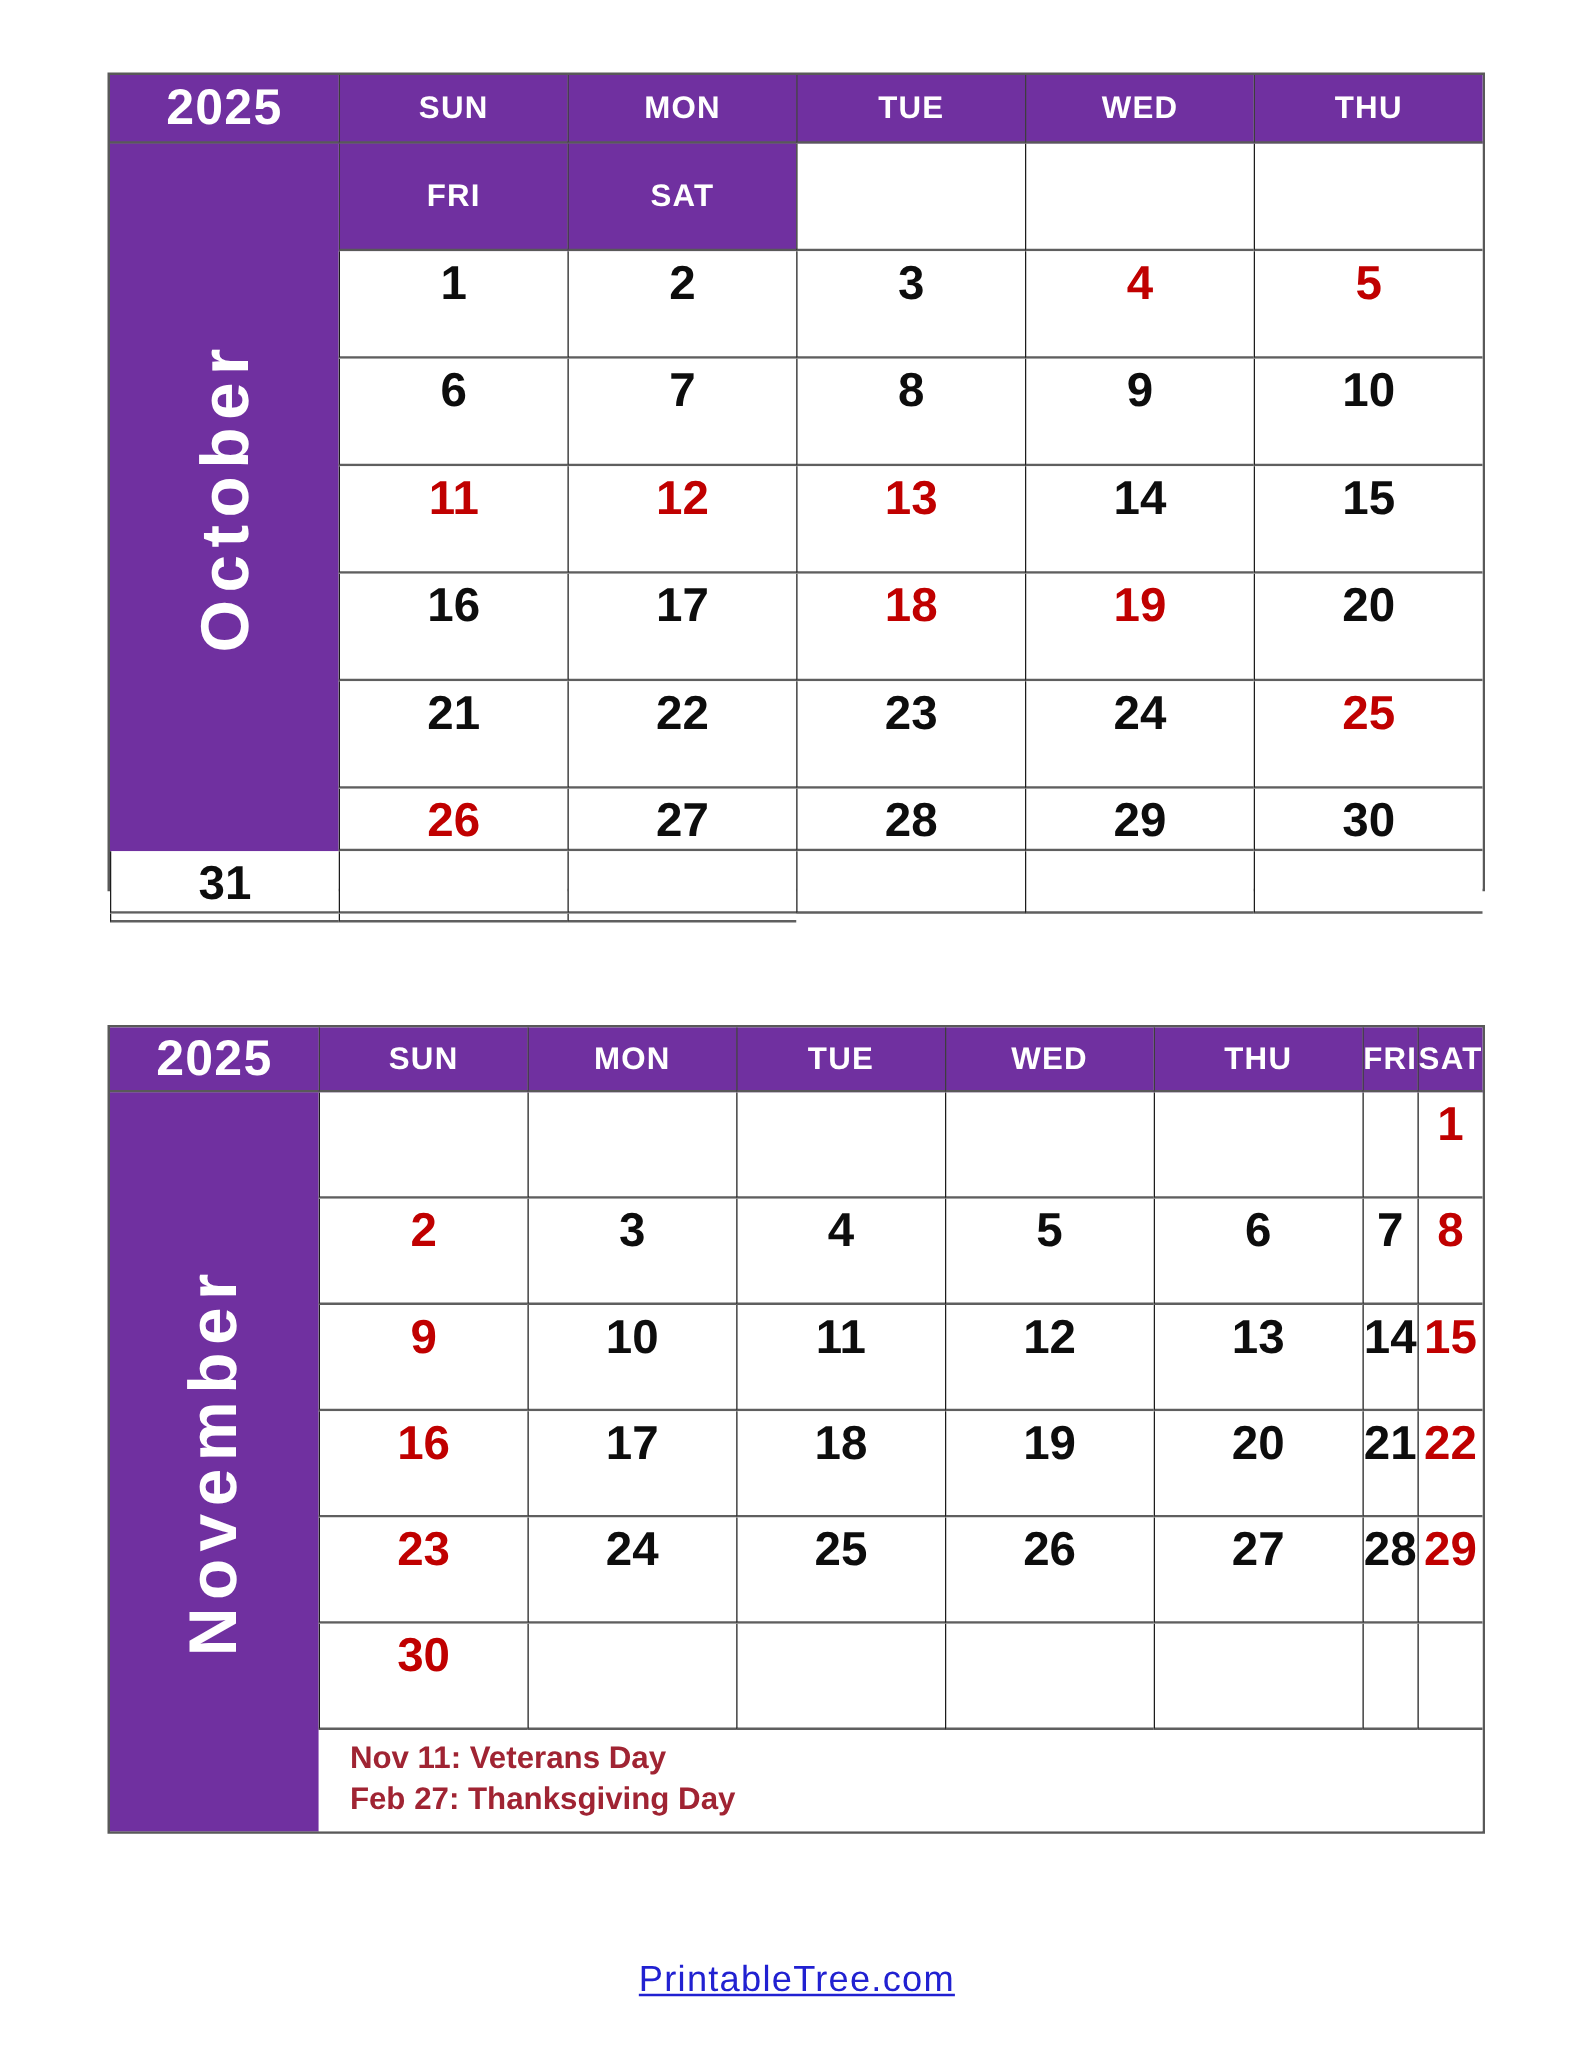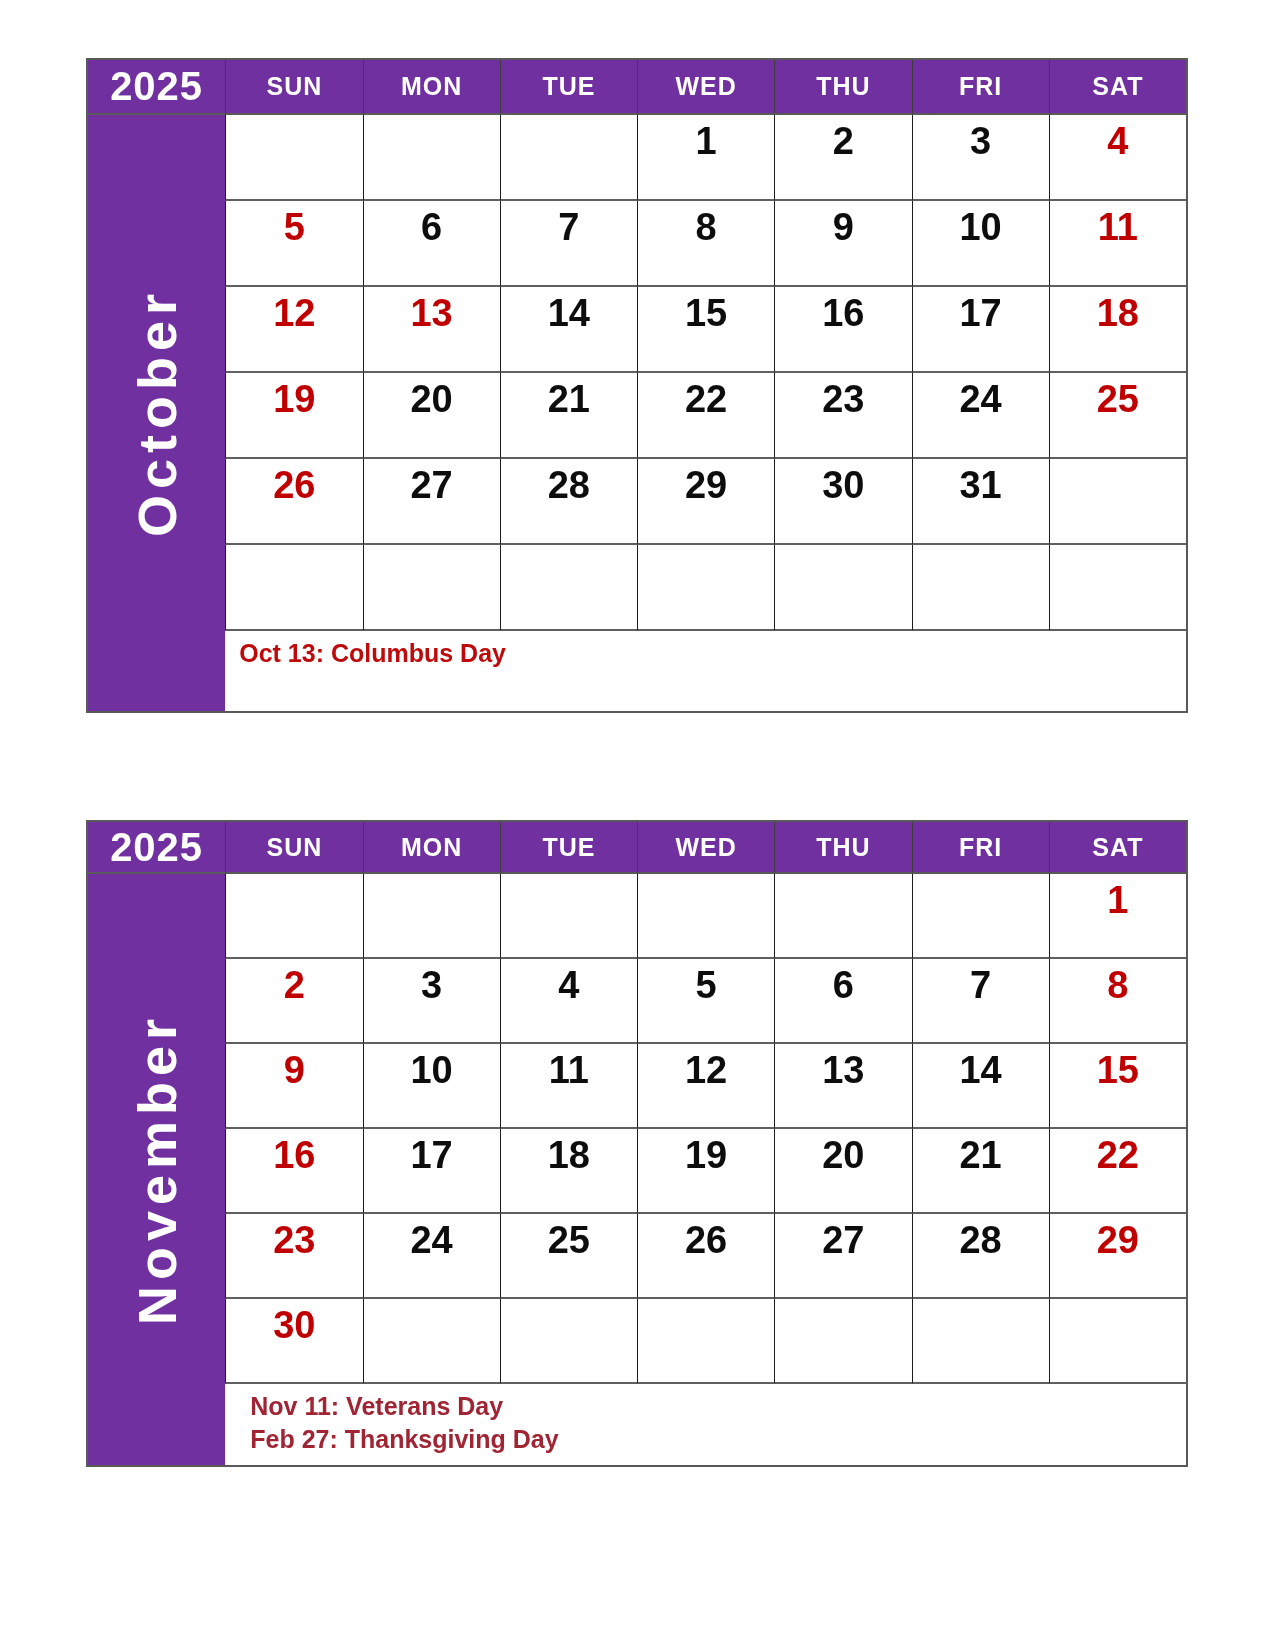--- a/index.html
+++ b/index.html
@@ -18,7 +18,7 @@
   .cal{
     position:absolute;left:86px;width:1102px;
     display:grid;
-    grid-template-columns:repeat(8,1fr);
+    grid-template-columns:repeat(6,1fr);
     border:2px solid var(--grid-gray);
     background:#ffffff;
   }

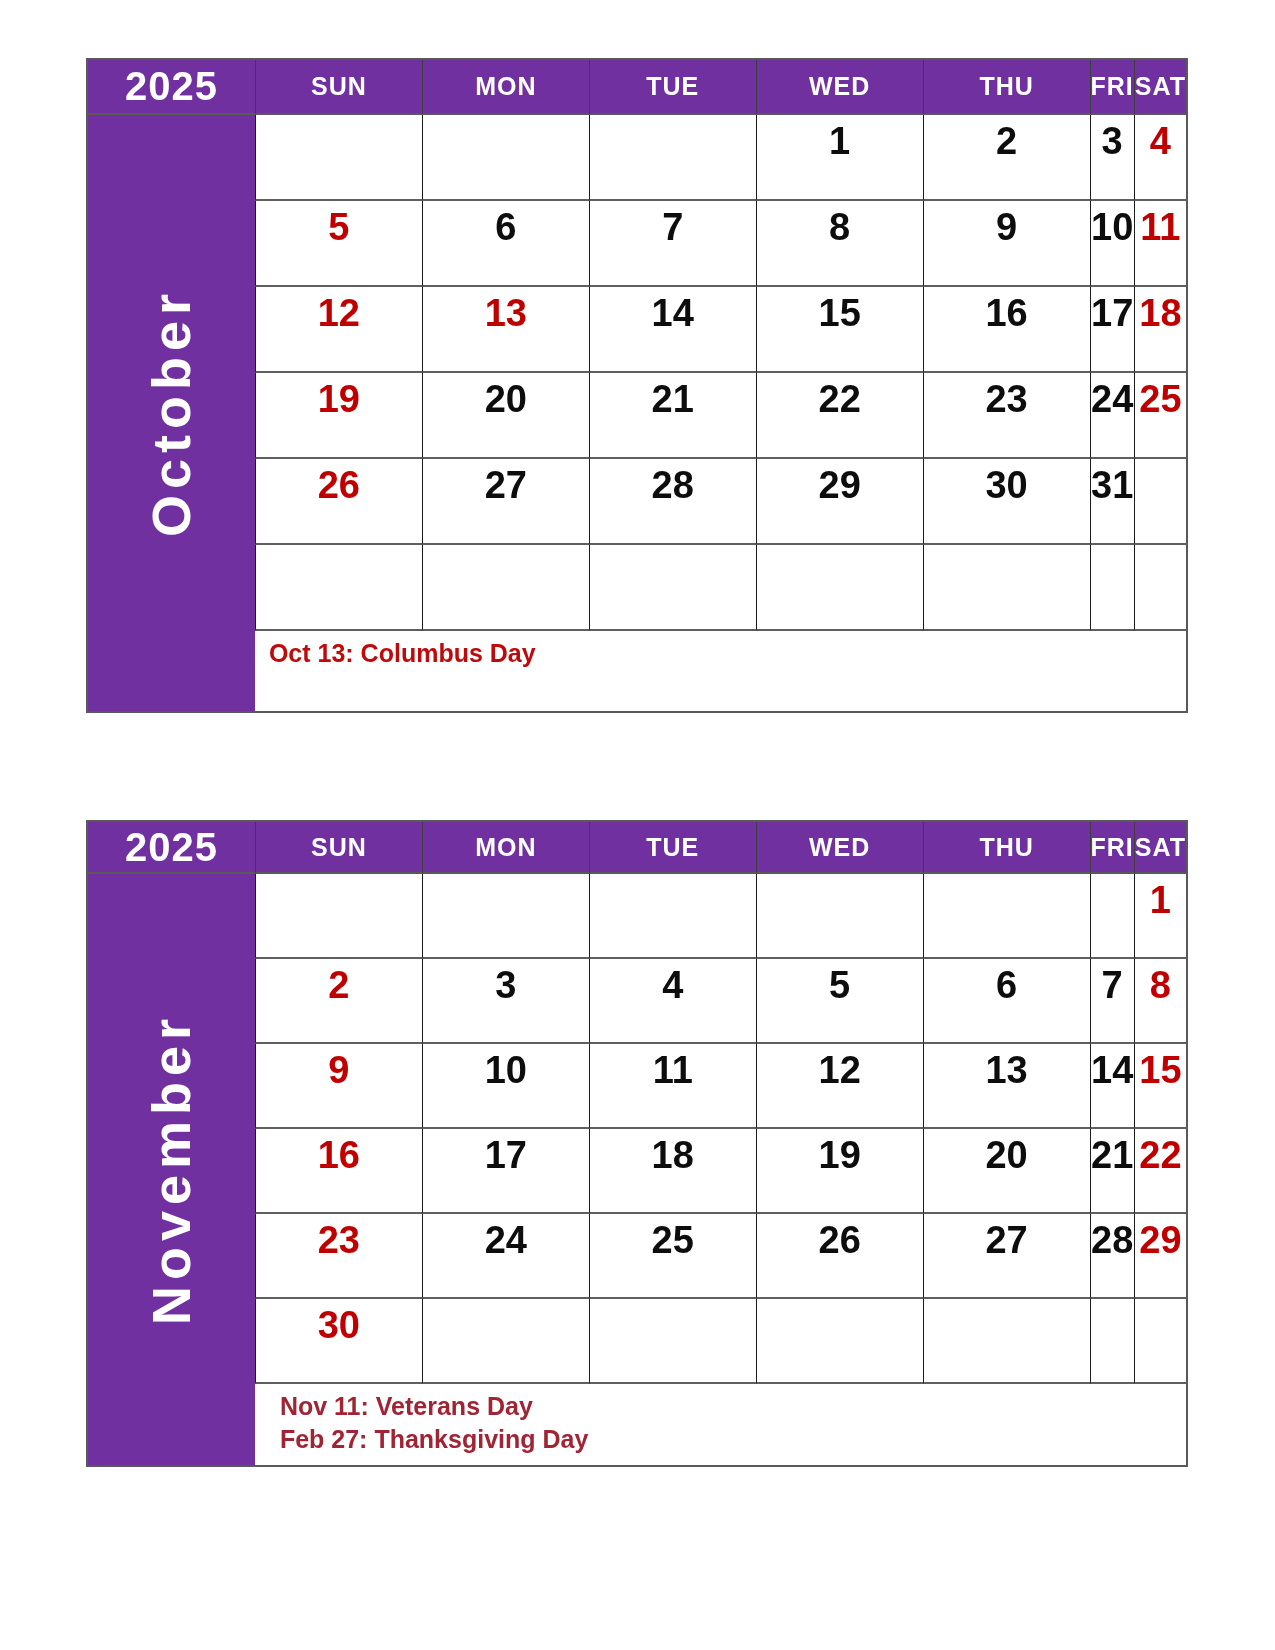--- a/index.html
+++ b/index.html
@@ -87,9 +87,6 @@
       <span class="mlabel">October</span>
     </div>
     <div style="display:contents"><div class="cell"></div><div class="cell"></div><div class="cell"></div><div class="cell">1</div><div class="cell">2</div><div class="cell">3</div><div class="cell red">4</div><div class="cell red">5</div><div class="cell">6</div><div class="cell">7</div><div class="cell">8</div><div class="cell">9</div><div class="cell">10</div><div class="cell red">11</div><div class="cell red">12</div><div class="cell red">13</div><div class="cell">14</div><div class="cell">15</div><div class="cell">16</div><div class="cell">17</div><div class="cell red">18</div><div class="cell red">19</div><div class="cell">20</div><div class="cell">21</div><div class="cell">22</div><div class="cell">23</div><div class="cell">24</div><div class="cell red">25</div><div class="cell red">26</div><div class="cell">27</div><div class="cell">28</div><div class="cell">29</div><div class="cell">30</div><div class="cell">31</div><div class="cell"></div><div class="cell"></div><div class="cell"></div><div class="cell"></div><div class="cell"></div><div class="cell"></div><div class="cell"></div><div class="cell"></div></div>
-    <div class="foot">
-      <div class="note">Oct 13: Columbus Day</div>
-    </div>
   </section>
 
   <section class="cal nov">

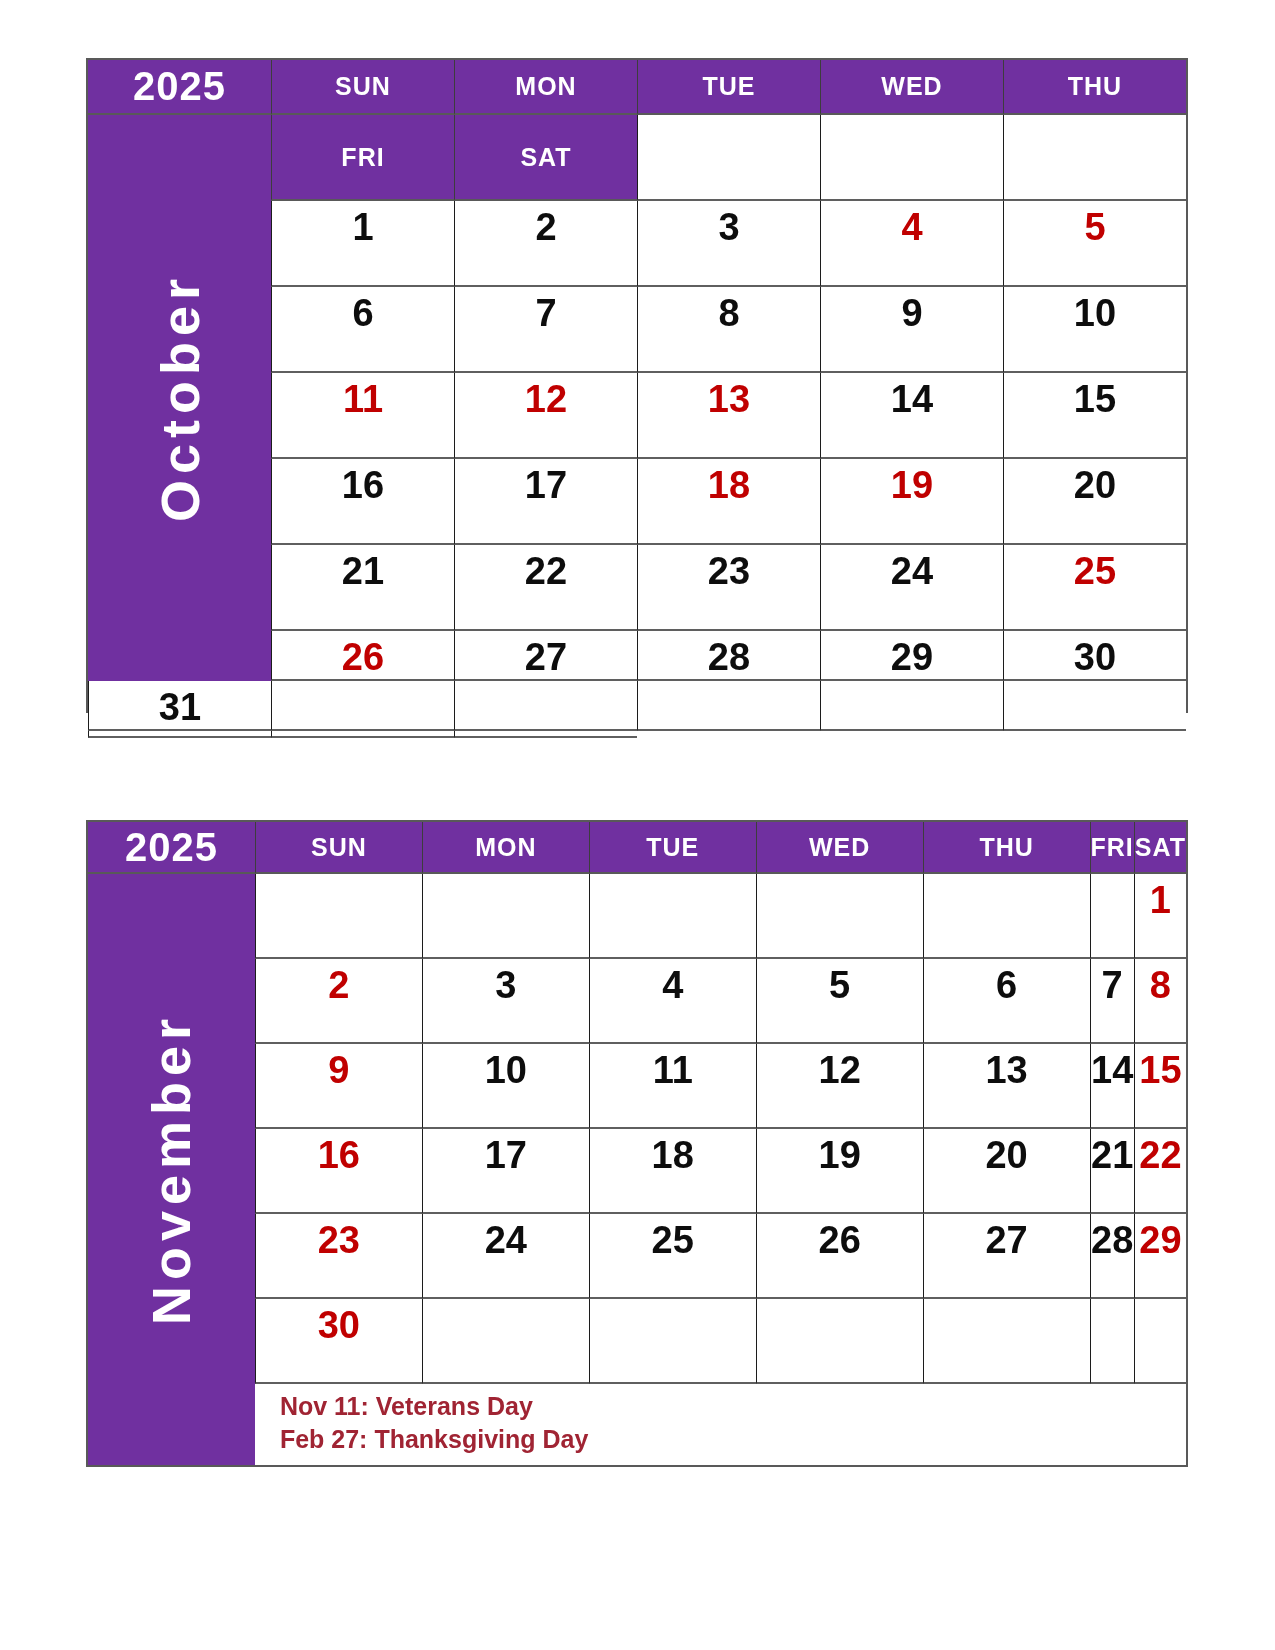--- a/index.html
+++ b/index.html
@@ -108,6 +108,9 @@
     </div>
   </section>
 
+  <div class="footer">
+    <span class="flink">PrintableTree.com</span>
+  </div>
 
 </div>
 

